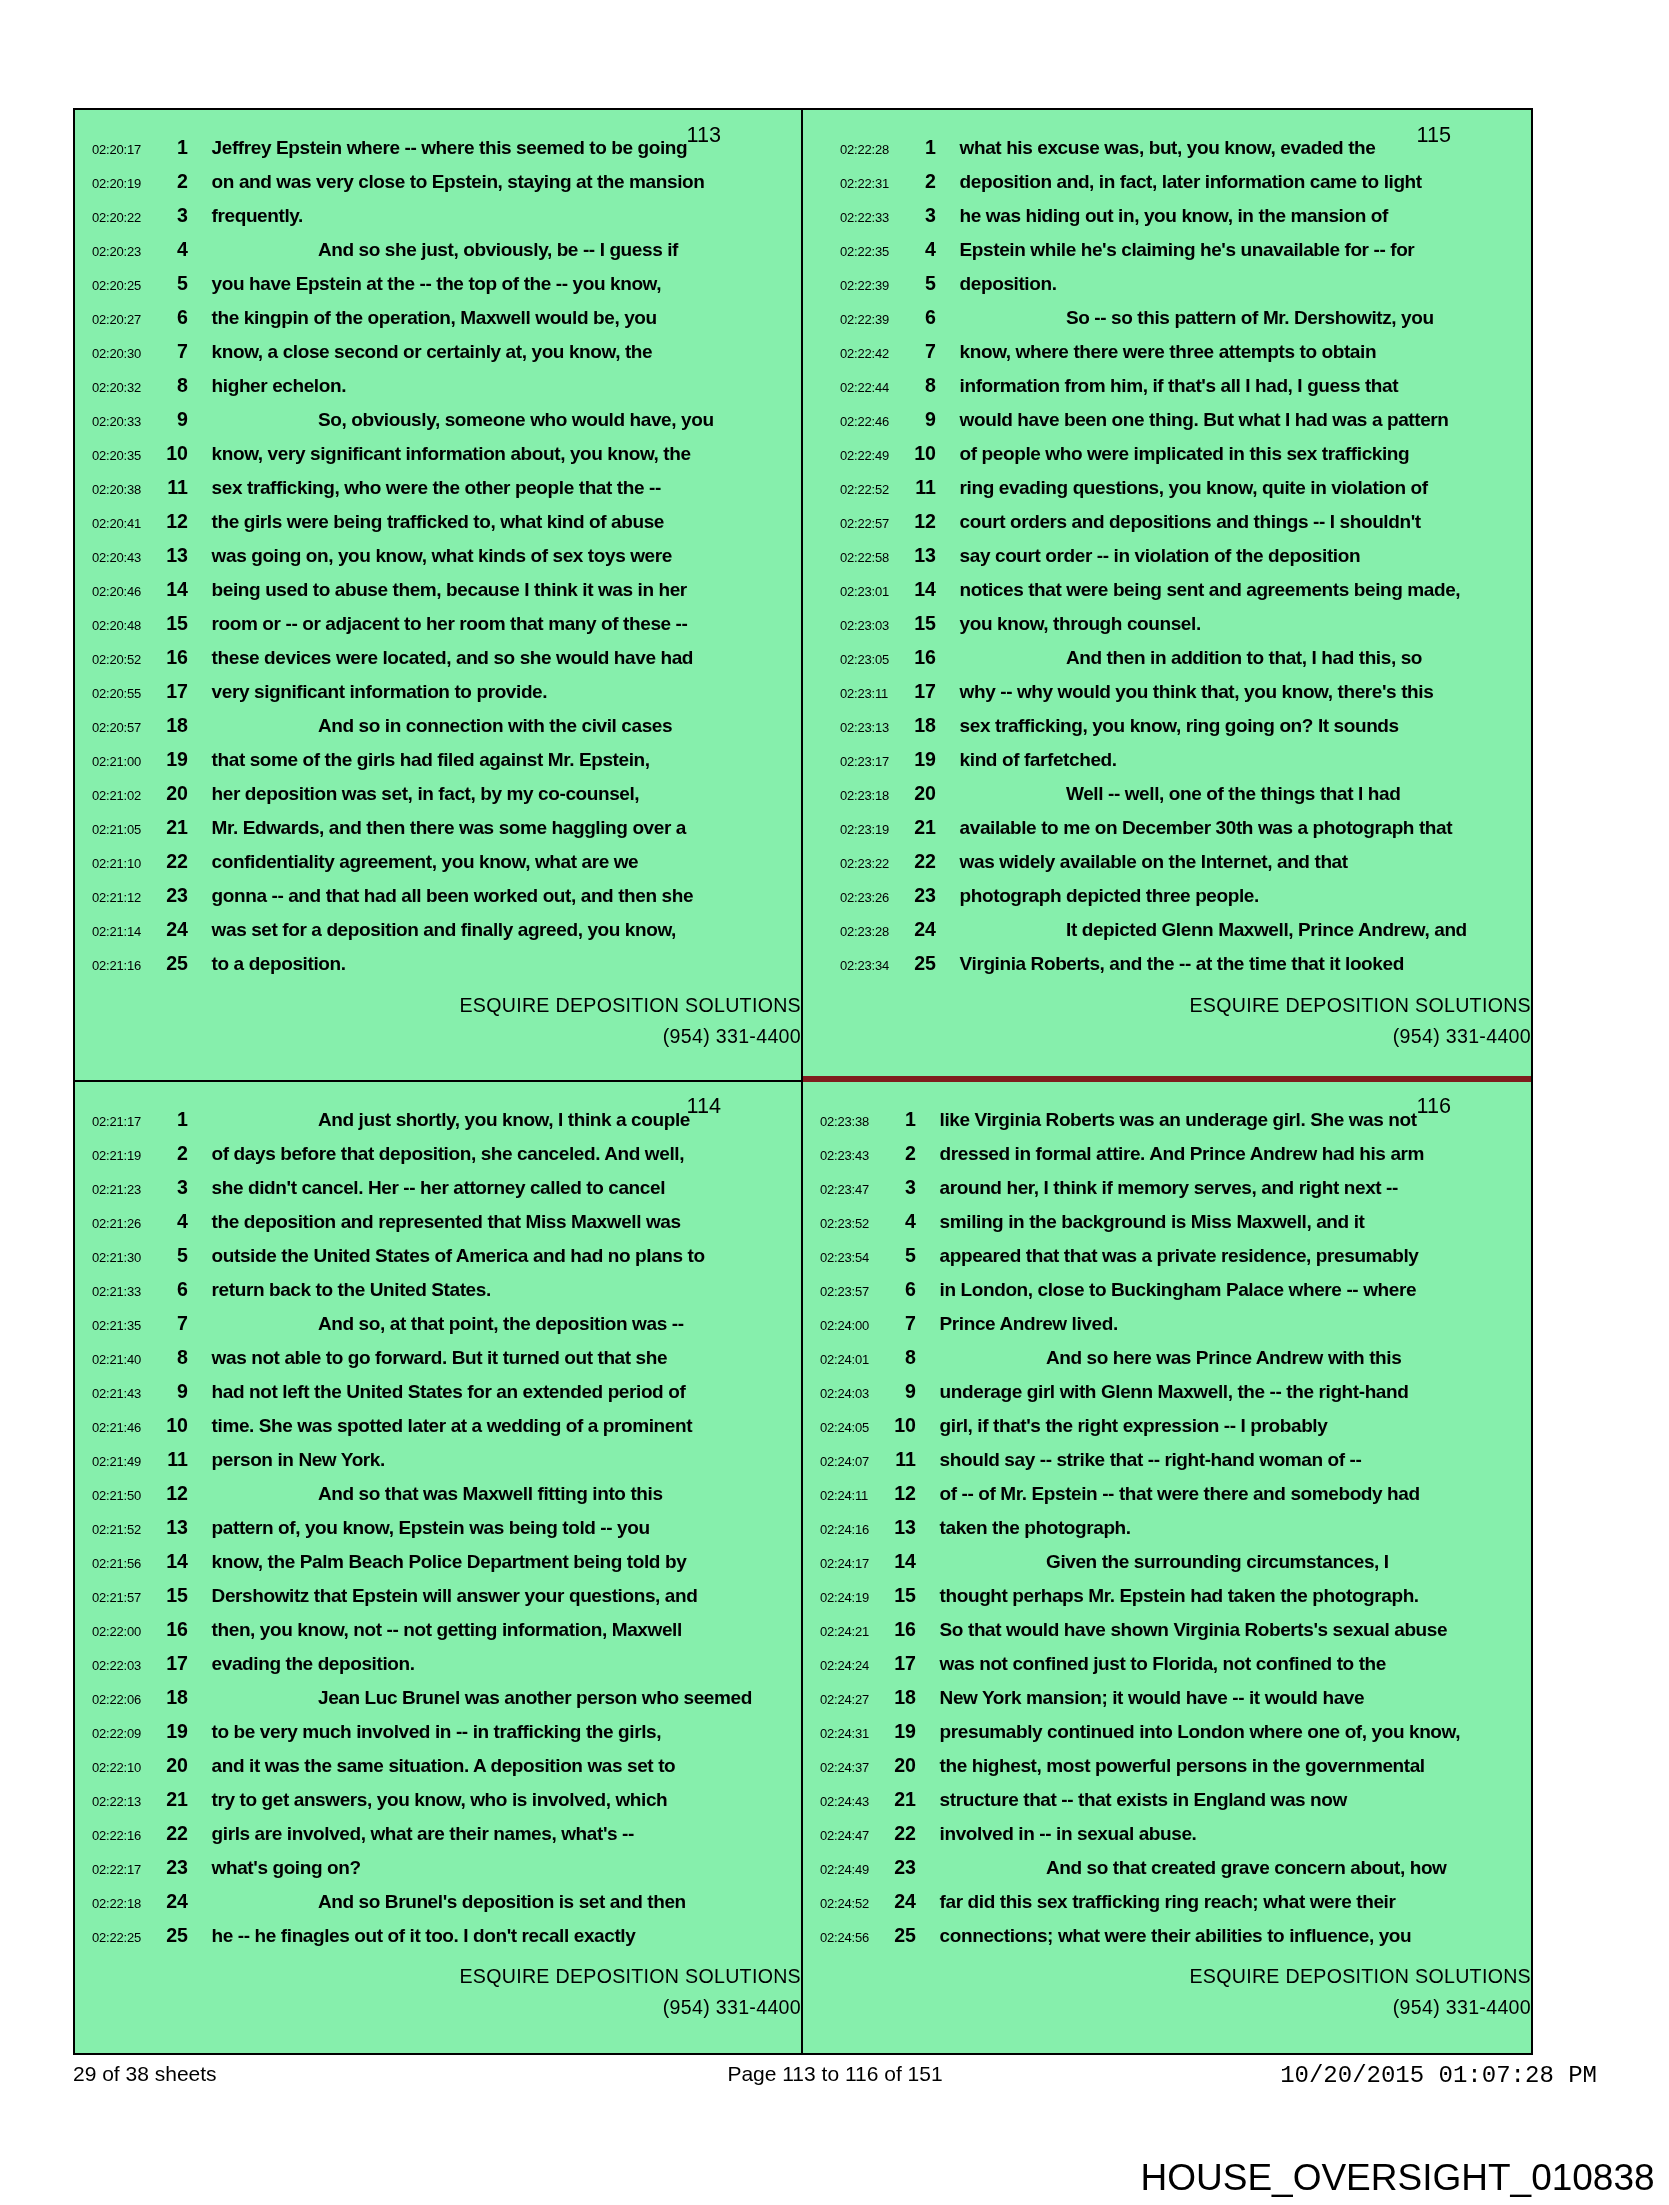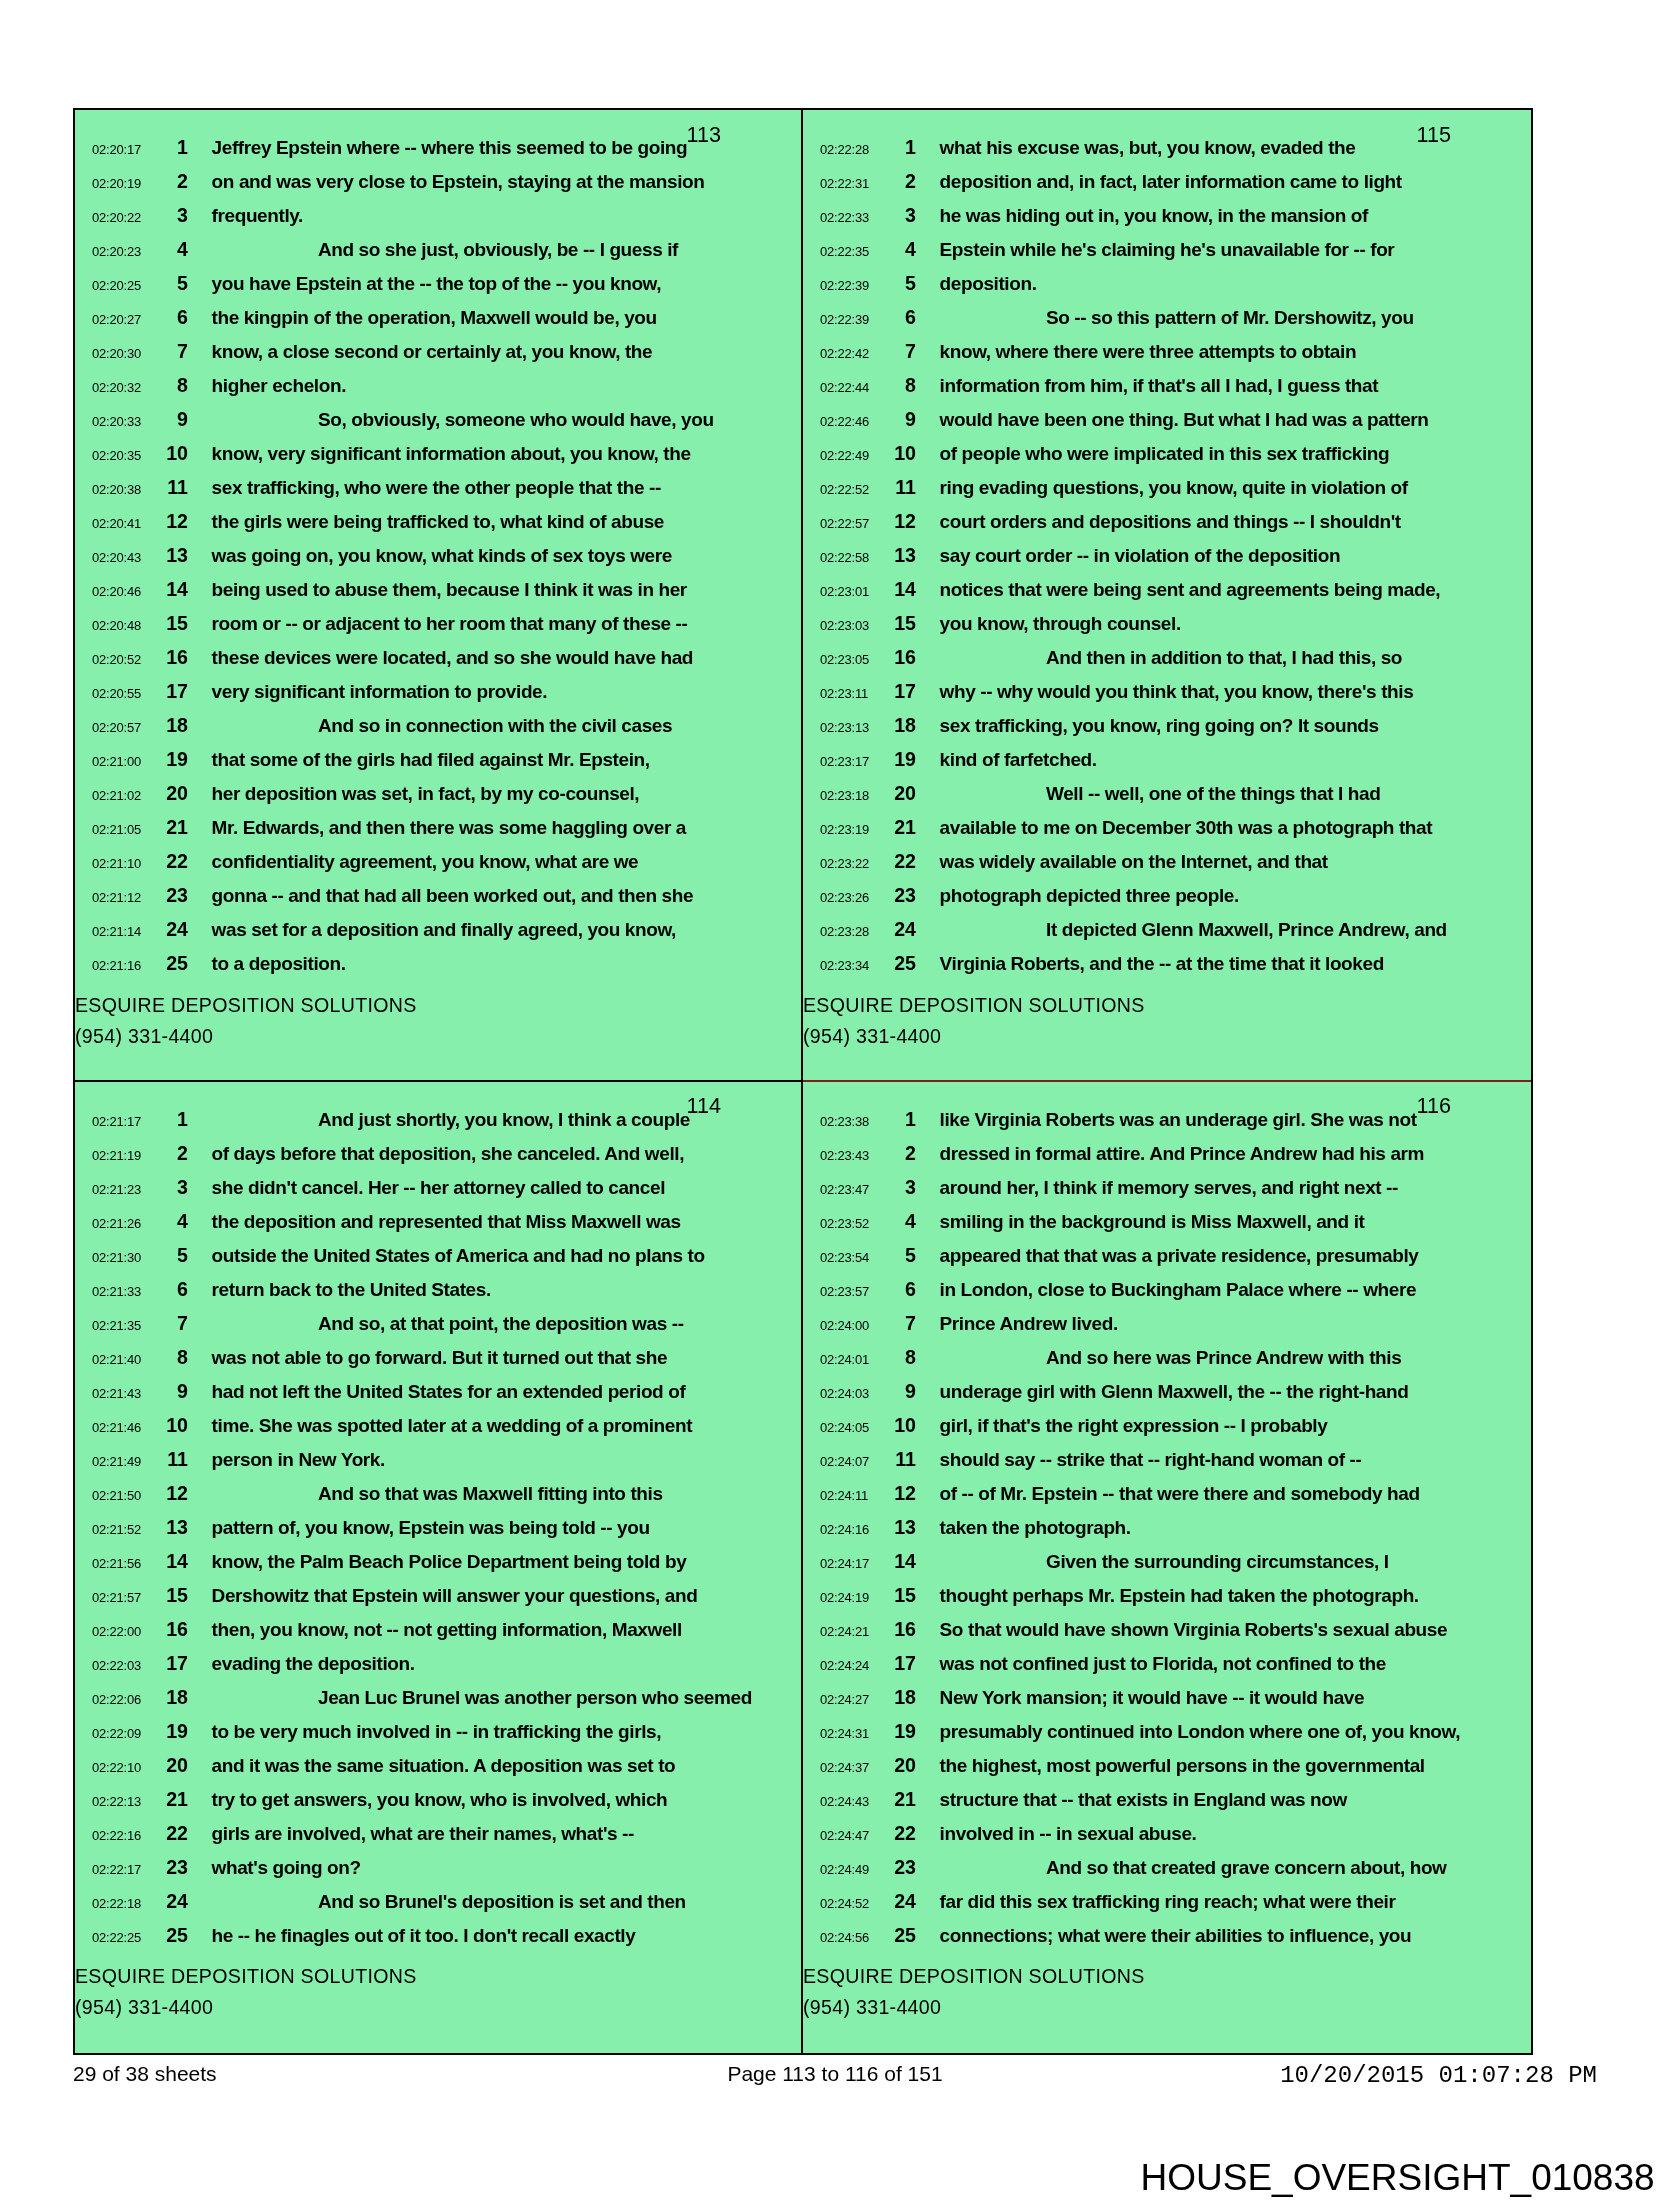--- a/index.html
+++ b/index.html
@@ -19,7 +19,7 @@
   }
   .page { position:relative; box-sizing:border-box; overflow:hidden; }
   .page.tl { border-right:2px solid #000; border-bottom:2px solid #000; }
-  .page.tr { border-bottom:2px solid #7f1d1d; }
+  .page.tr { border-bottom:6px solid #7f1d1d;padding-left:20px; }
   .page.bl { border-right:2px solid #000; }
   .page-number {
     position:absolute; top:11.8px; right:80px;

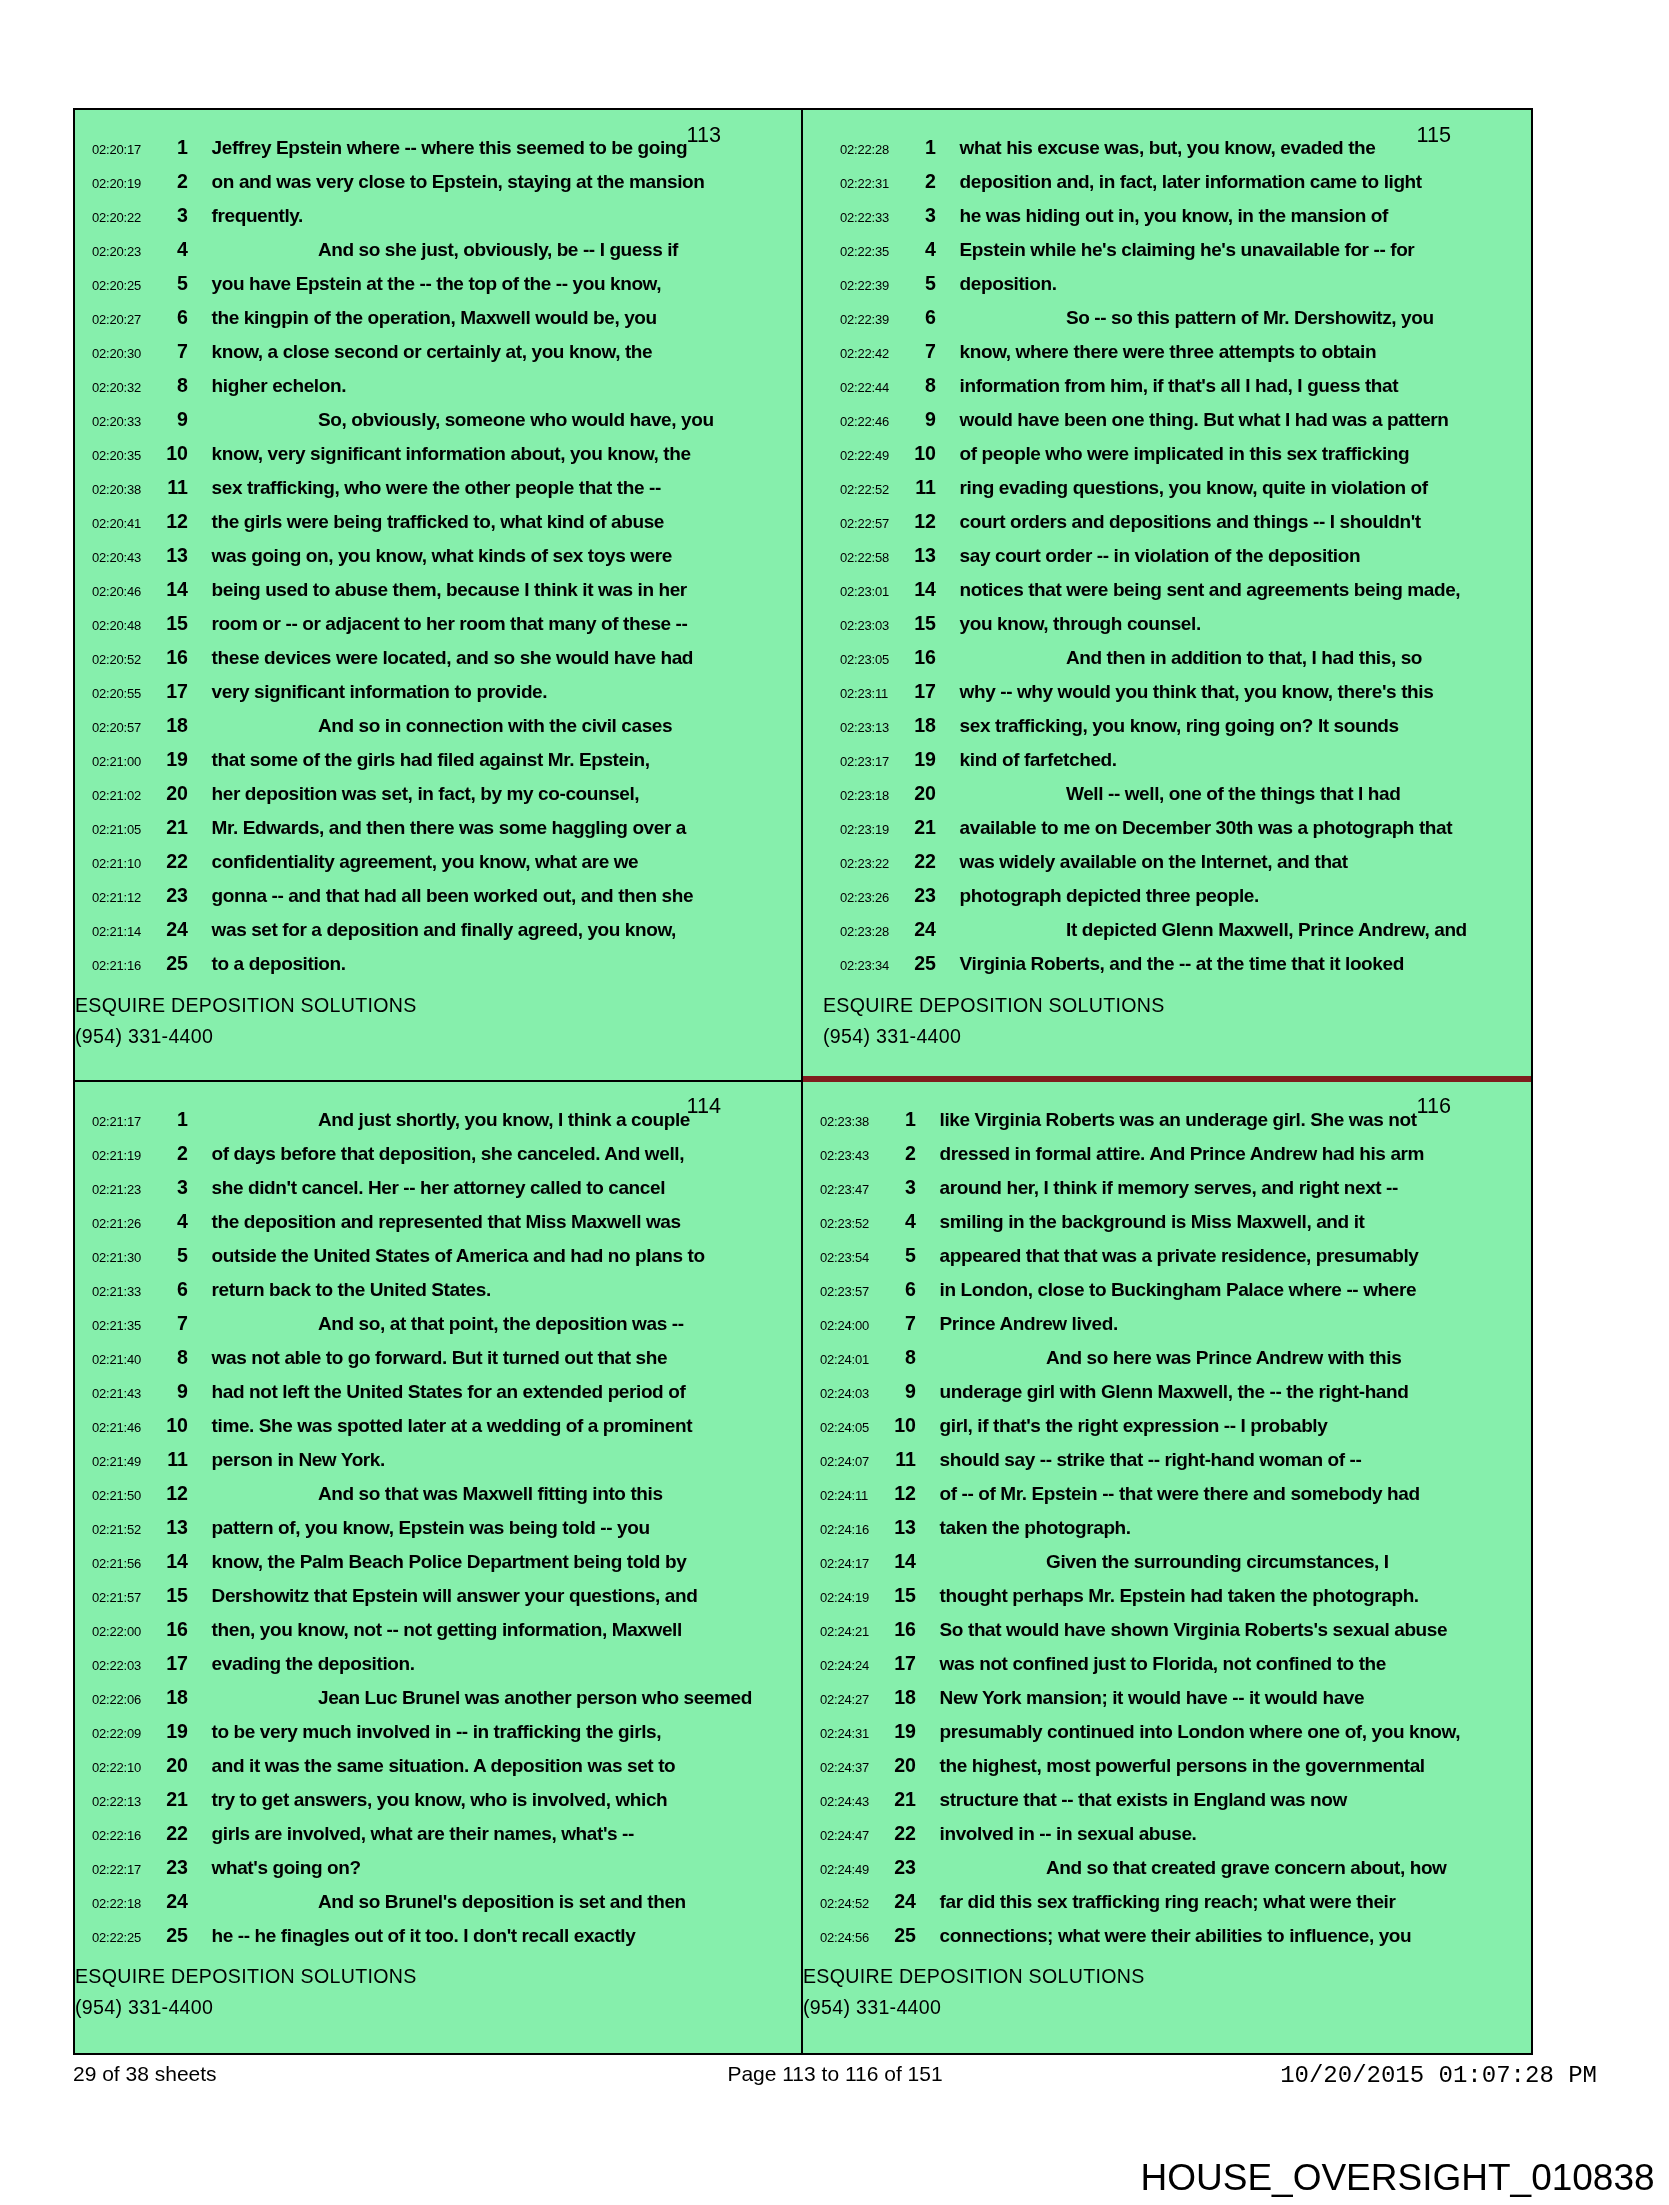--- a/index.html
+++ b/index.html
@@ -34,7 +34,7 @@
     letter-spacing:-0.4px; white-space:nowrap;
   }
   .text.indent { margin-left:130px; }
-  .page-footer { text-align:left; margin-top:3.9px; }
+  .page-footer { text-align:right; margin-top:3.9px; }
   .page-footer div { font-size:19.6px; line-height:31px; letter-spacing:0.3px; }
   .sheet-footer {
     position:absolute; left:73px; top:2062px; width:1524px;

